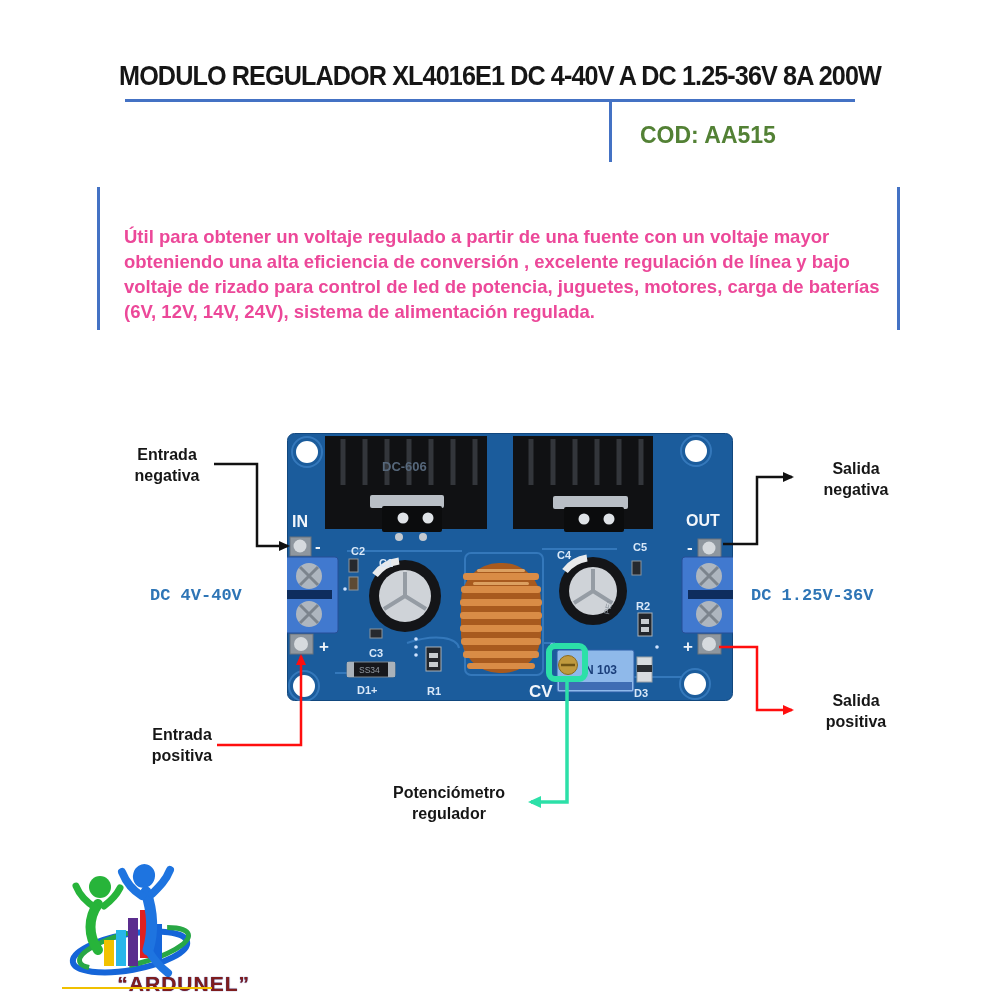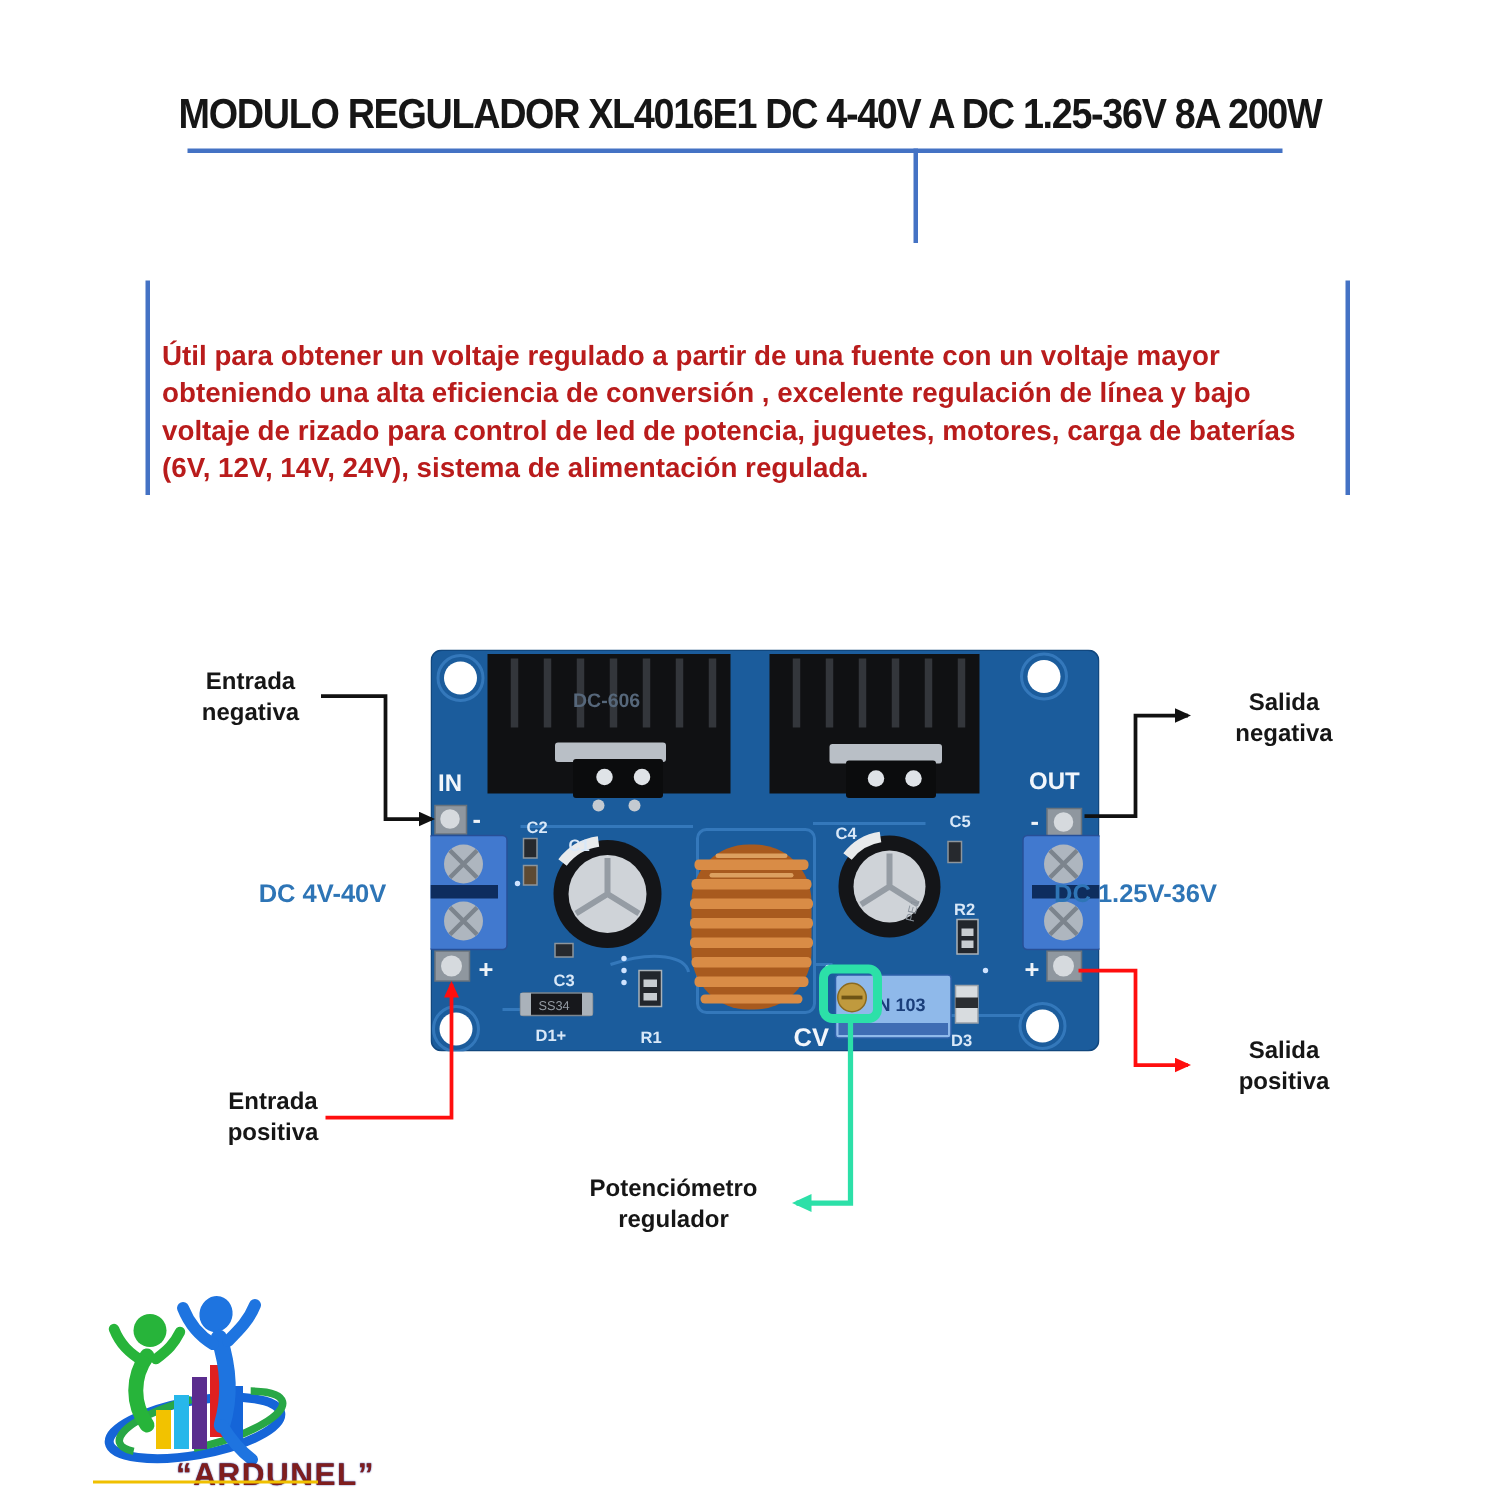--- a/index.html
+++ b/index.html
@@ -60,6 +60,7 @@
   <div class="title">MODULO REGULADOR XL4016E1 DC 4-40V A DC 1.25-36V 8A 200W</div>
   <div class="title-underline"></div>
   <div class="header-divider"></div>
+  <div class="code">COD: AA515</div>
 
   <div class="desc-bar left"></div>
   <div class="desc-bar right"></div>

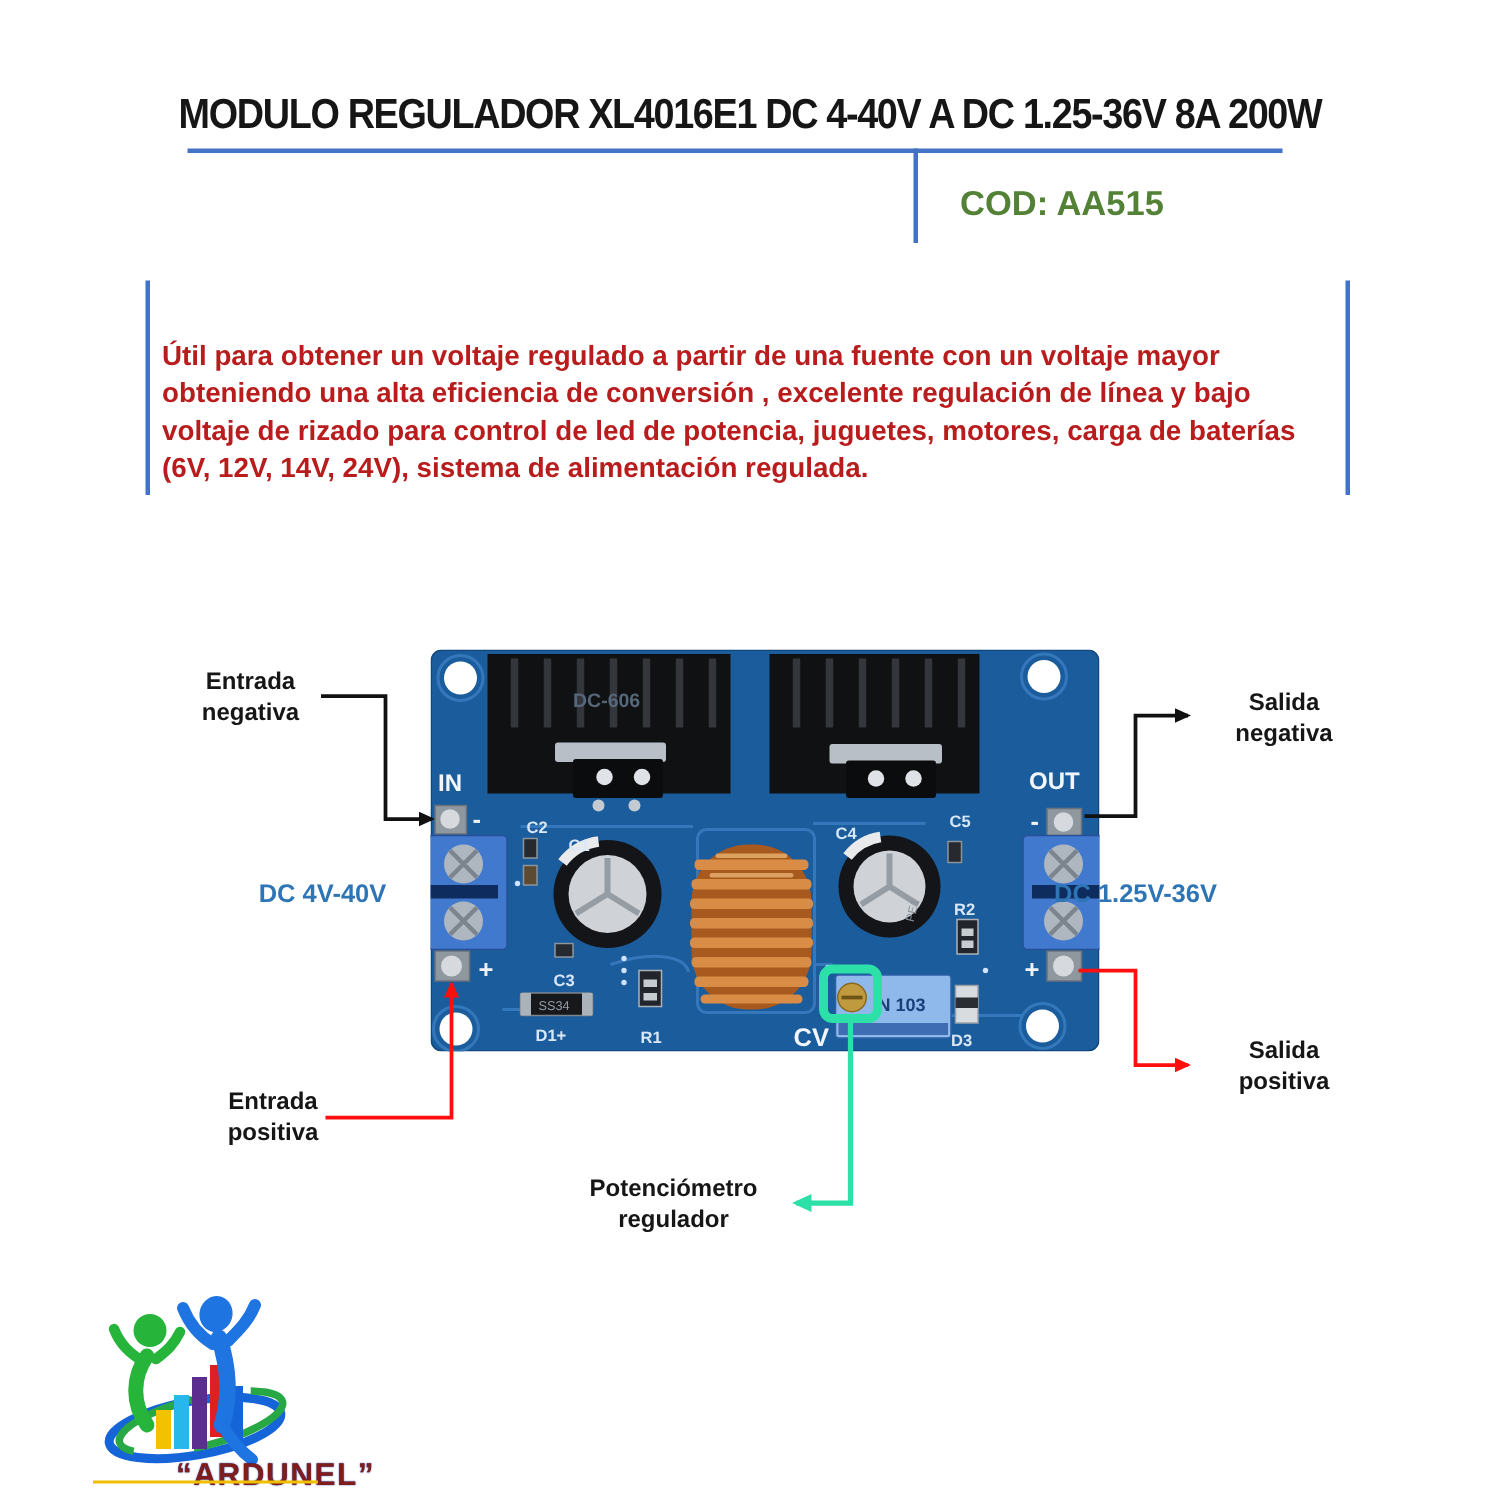--- a/index.html
+++ b/index.html
@@ -29,8 +29,8 @@
   .desc-bar.left  { left:97px; }
   .desc-bar.right { left:897px; }
   .description {
-    position:absolute; left:108px; top:190px; width:783px;
-    font-size:18.5px; font-weight:bold; color:#b91c1c; line-height:25px;
+    position:absolute; left:124px; top:190px; width:783px;
+    font-size:18.5px; font-weight:bold; color:#ec4899; line-height:25px;
   }
   
   .callout {

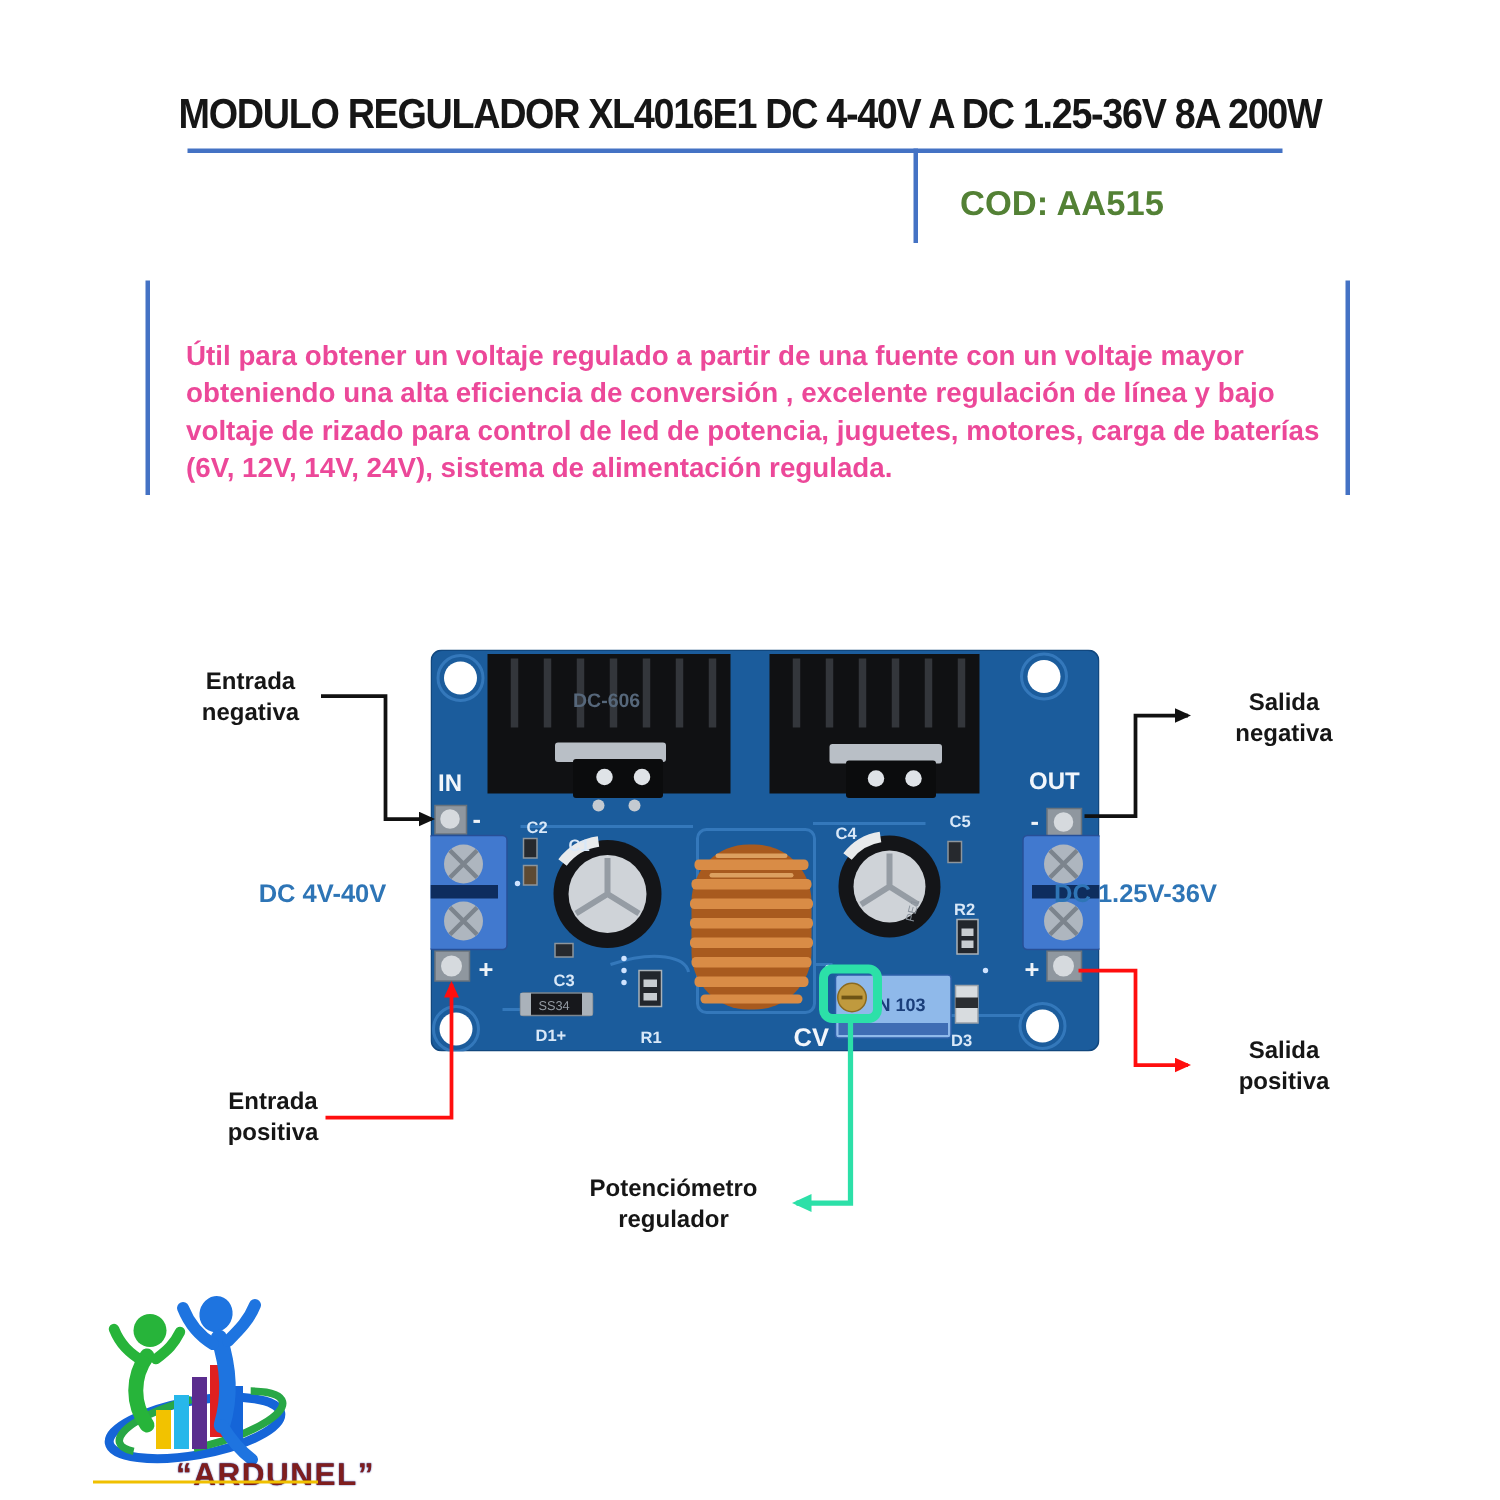--- a/index.html
+++ b/index.html
@@ -39,7 +39,7 @@
   }
   .volt-label {
     position:absolute; font-size:17px; font-weight:bold; color:#2E75B6; white-space:nowrap;
-    text-align:center;
+    font-family:Liberation Mono, monospace;
   }
   .board-wrap { position:absolute; left:287px; top:399px; width:446px; height:268px;text-align:center; }
   .overlay { position:absolute; left:0; top:0; pointer-events:none; }

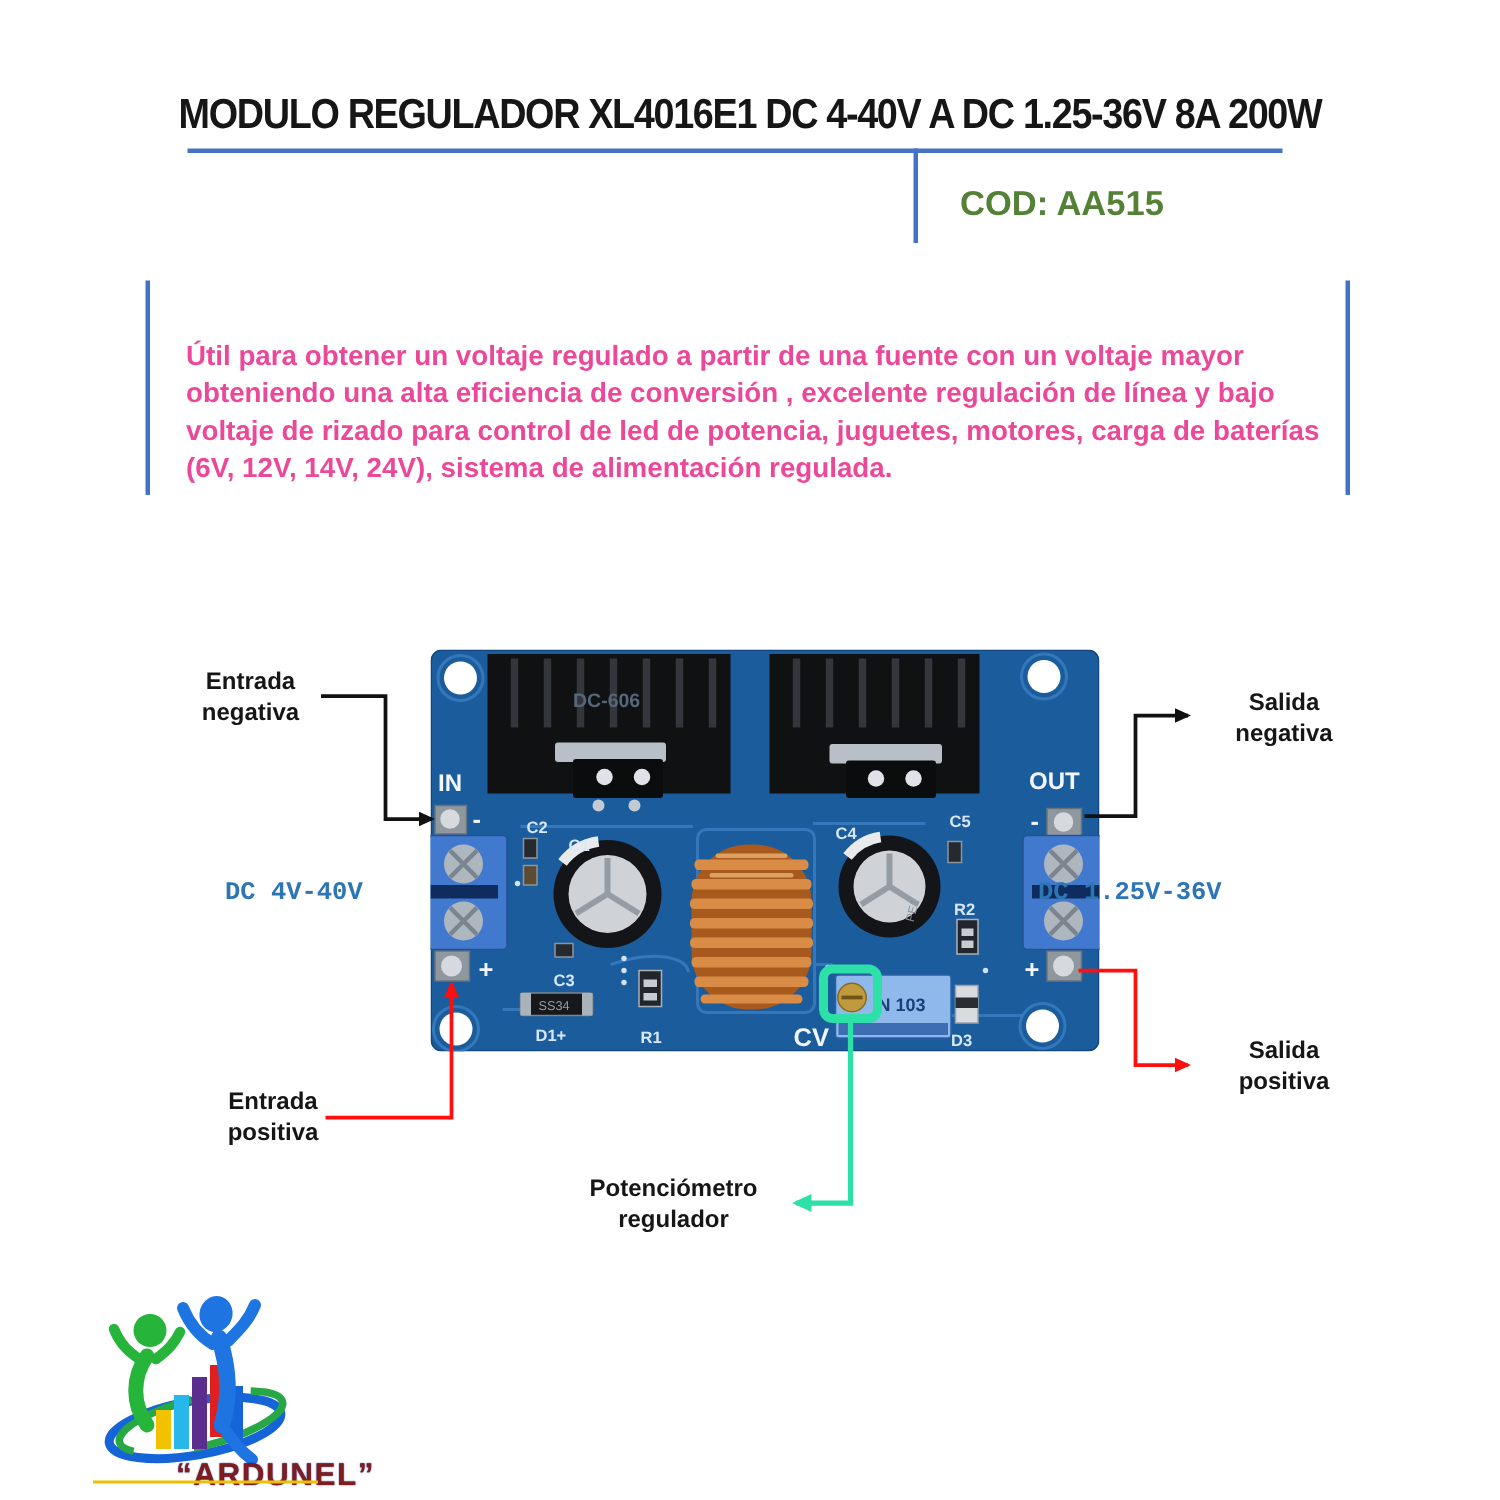--- a/index.html
+++ b/index.html
@@ -257,7 +257,7 @@
   <div class="callout" style="left:112px; top:410px; width:110px;">Entrada negativa</div>
   <div class="callout" style="left:800px; top:424px; width:112px;">Salida negativa</div>
   <div class="volt-label" style="left:150px; top:552px; width:130px;">DC 4V-40V</div>
-  <div class="volt-label" style="left:692px; top:552px; width:130px;">DC 1.25V-36V</div>
+  <div class="volt-label" style="left:751px; top:552px; width:130px;">DC 1.25V-36V</div>
   <div class="callout" style="left:127px; top:690px; width:110px;">Entrada positiva</div>
   <div class="callout" style="left:374px; top:748px; width:150px;">Potenciómetro regulador</div>
   <div class="callout" style="left:800px; top:656px; width:112px;">Salida positiva</div>

